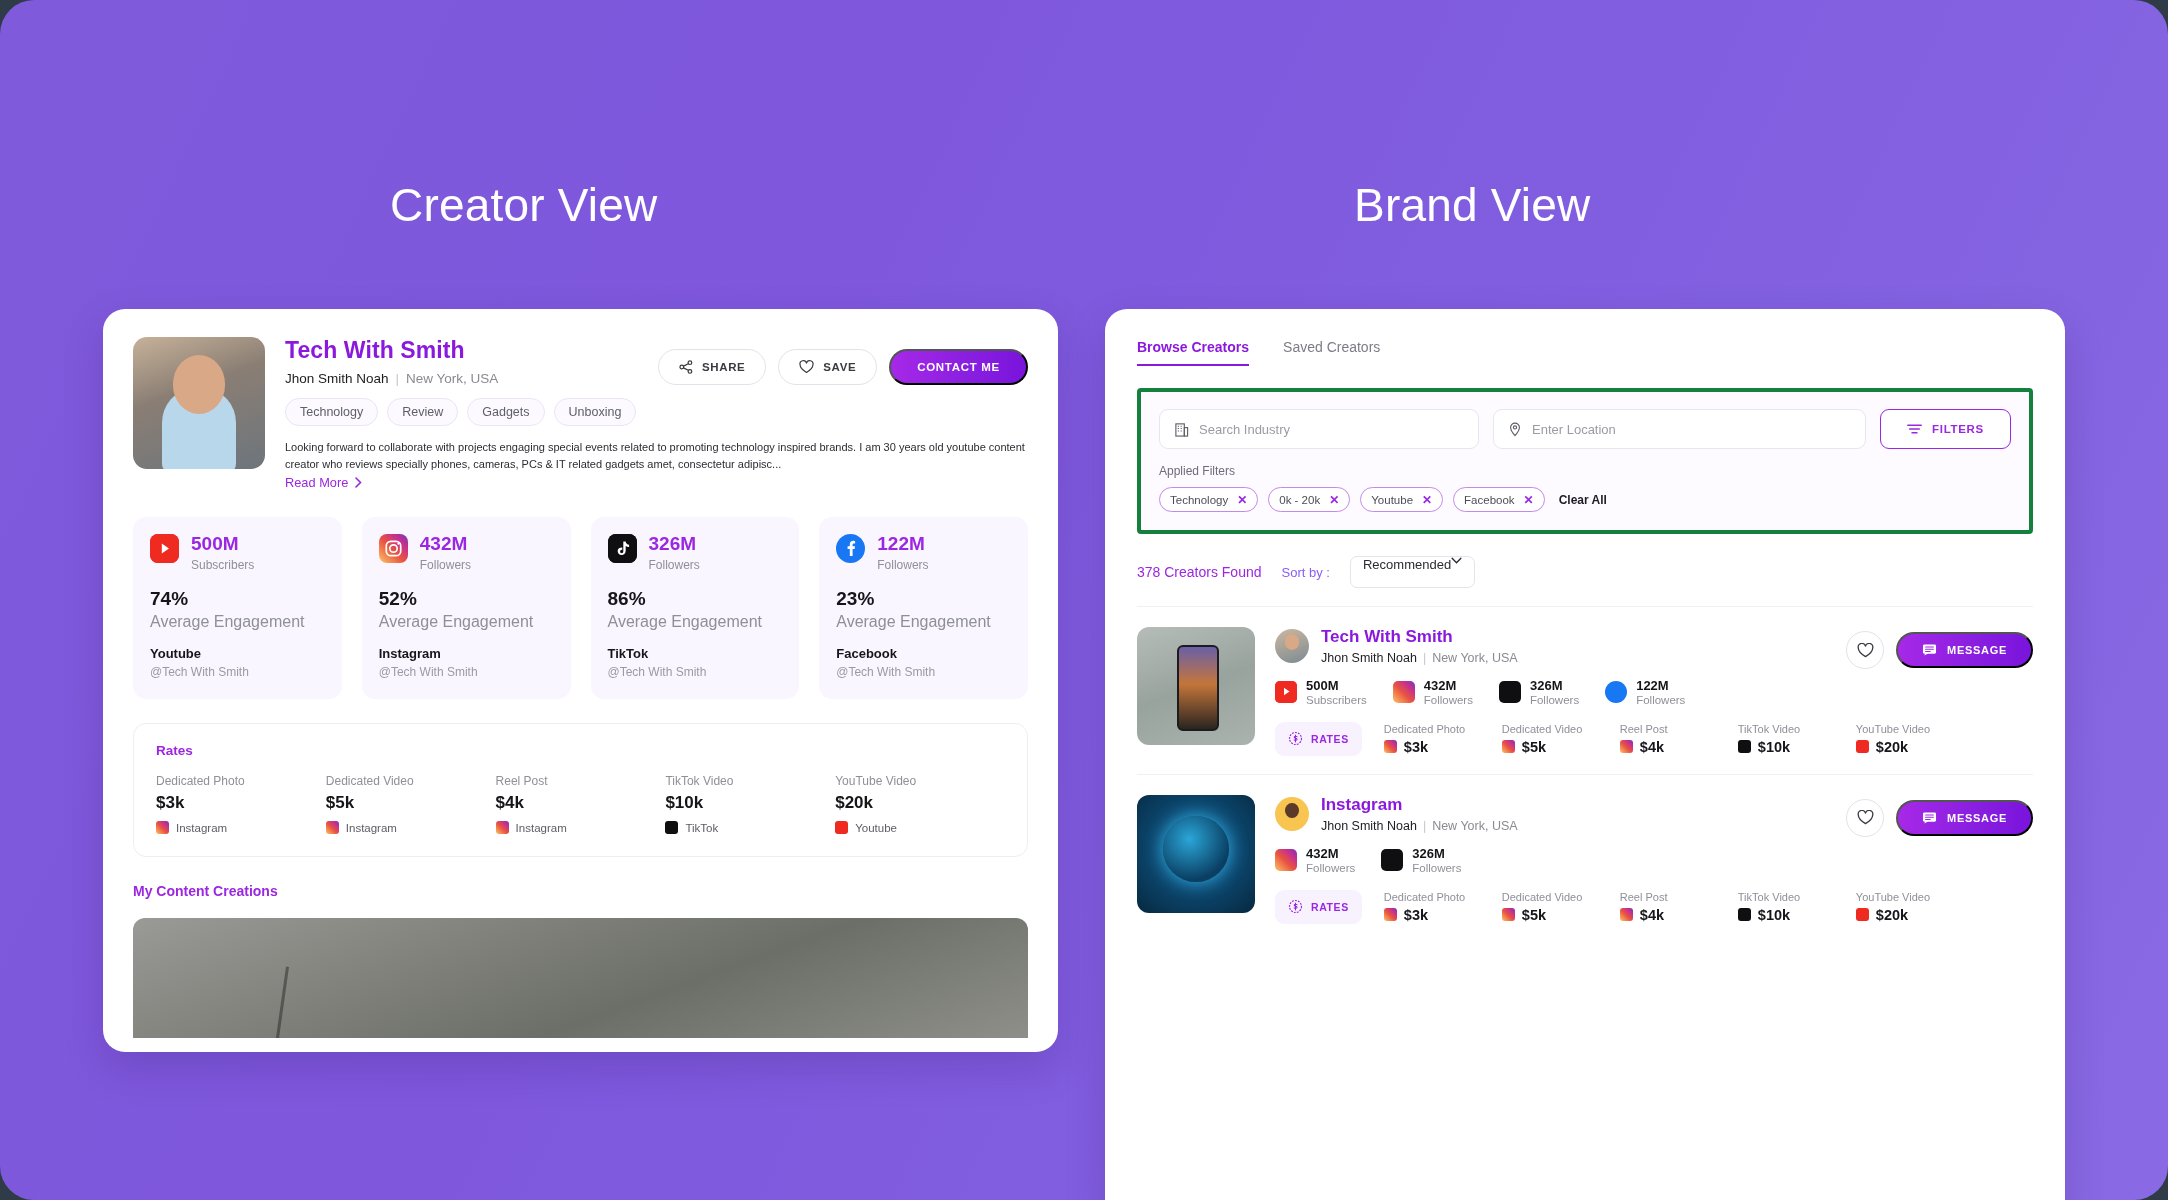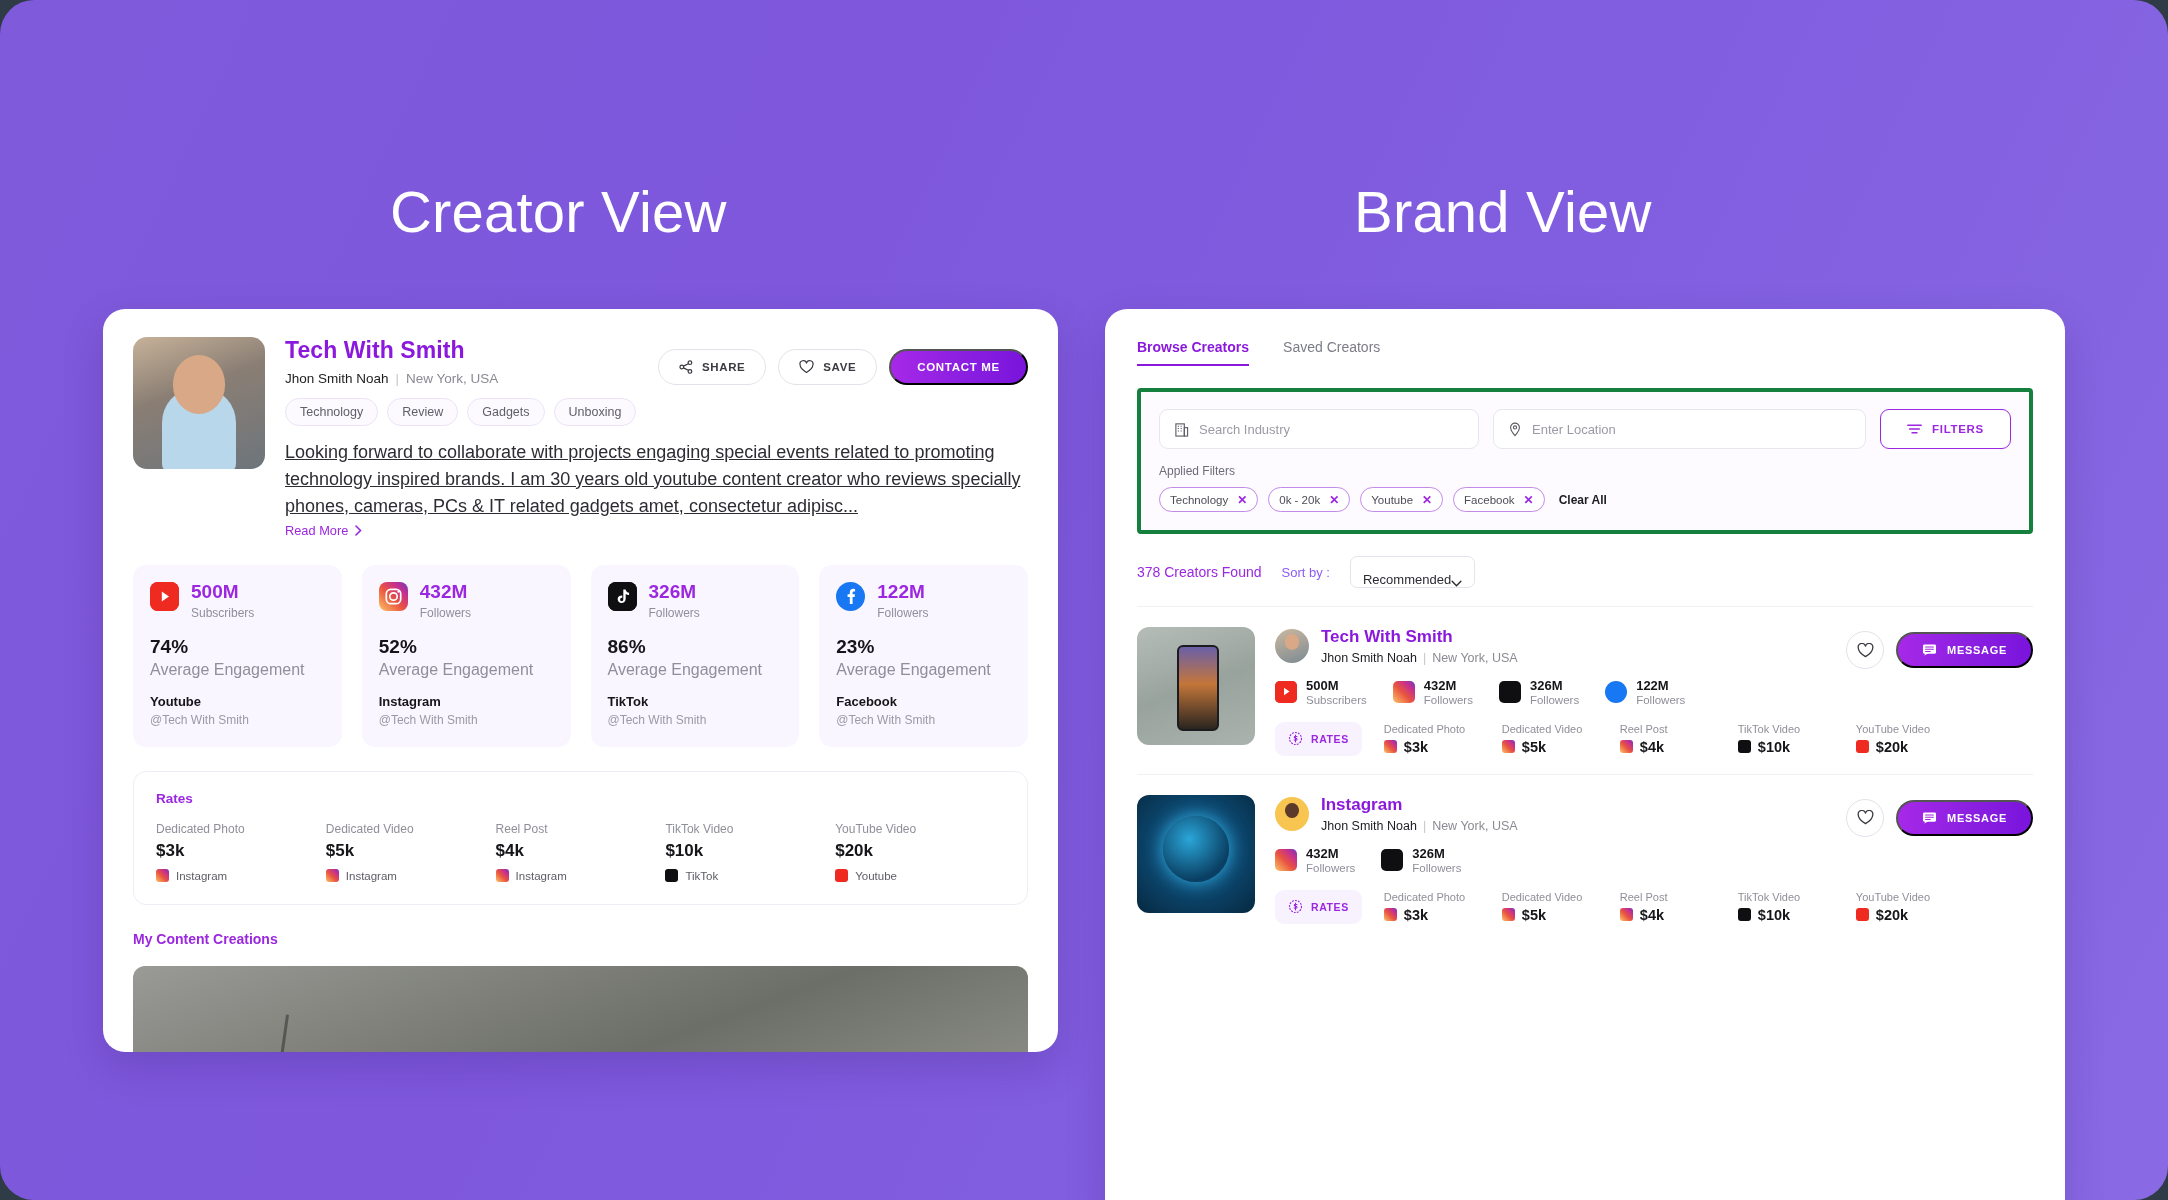--- a/index.html
+++ b/index.html
@@ -16,7 +16,7 @@
     overflow:hidden;
   }
   .view-title{
-    position:absolute; color:#ffffff; font-size:58px; font-weight:400;
+    position:absolute; color:#ffffff; font-size:46px; font-weight:400;
     letter-spacing:0.2px; white-space:nowrap;
   }
   #creator-title{ left:390px; top:178px; }

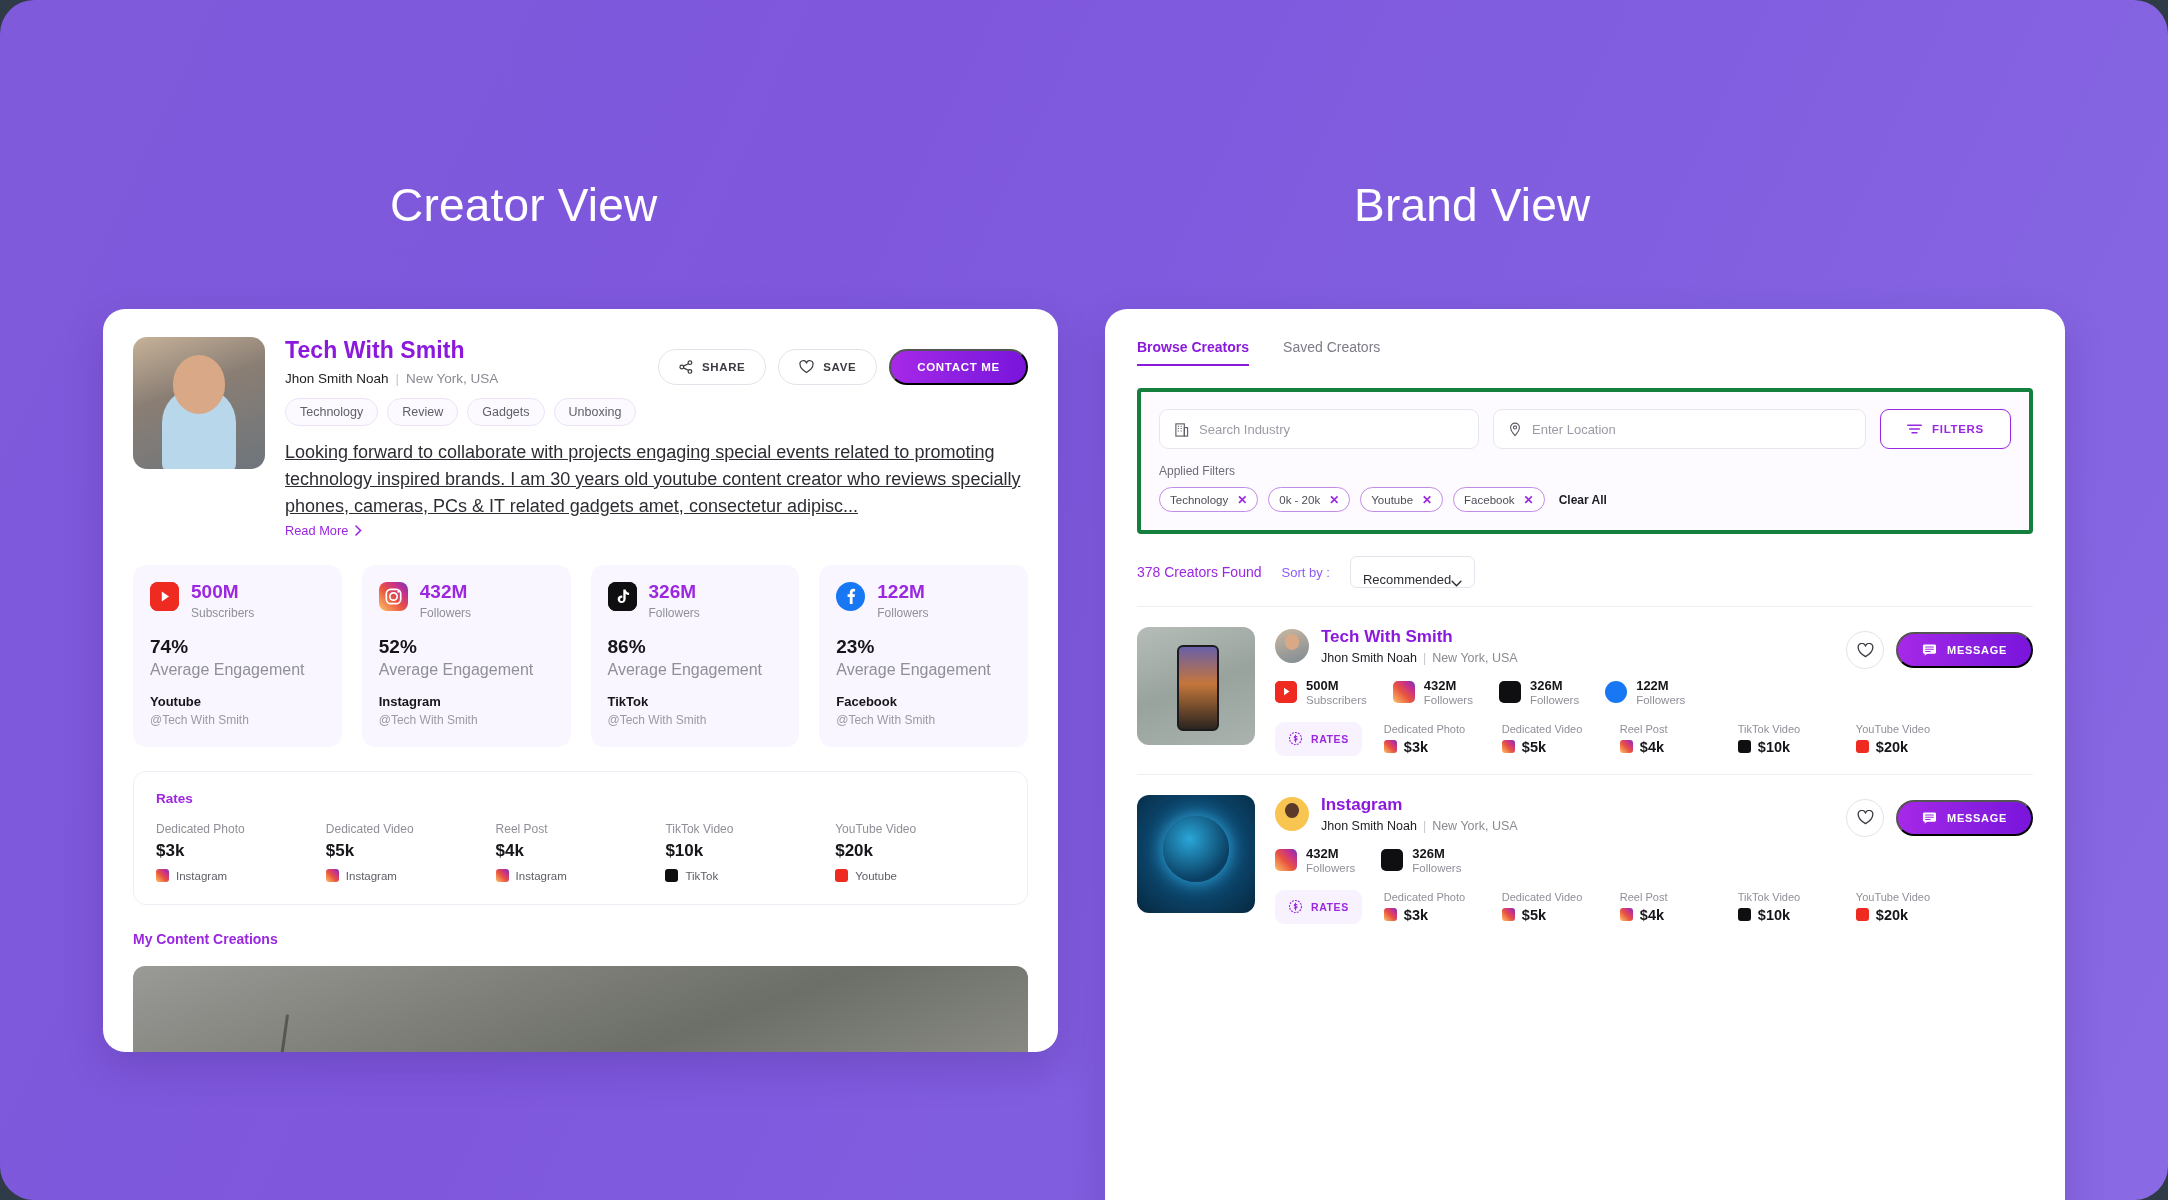--- a/index.html
+++ b/index.html
@@ -57,9 +57,8 @@
     padding:6px 14px; font-size:12.5px; color:#60606a;
   }
   .cp-bio{
-    margin-top:13px; font-size:18px; line-height:1.5; color:#2c2c33;
+    margin-top:13px; font-size:11px; line-height:1.5; color:#2c2c33;
     max-width:760px;
-    text-decoration:underline;
   }
   .readmore{
     margin-top:3px; font-size:12.8px; color:#9b27e0; display:inline-flex;

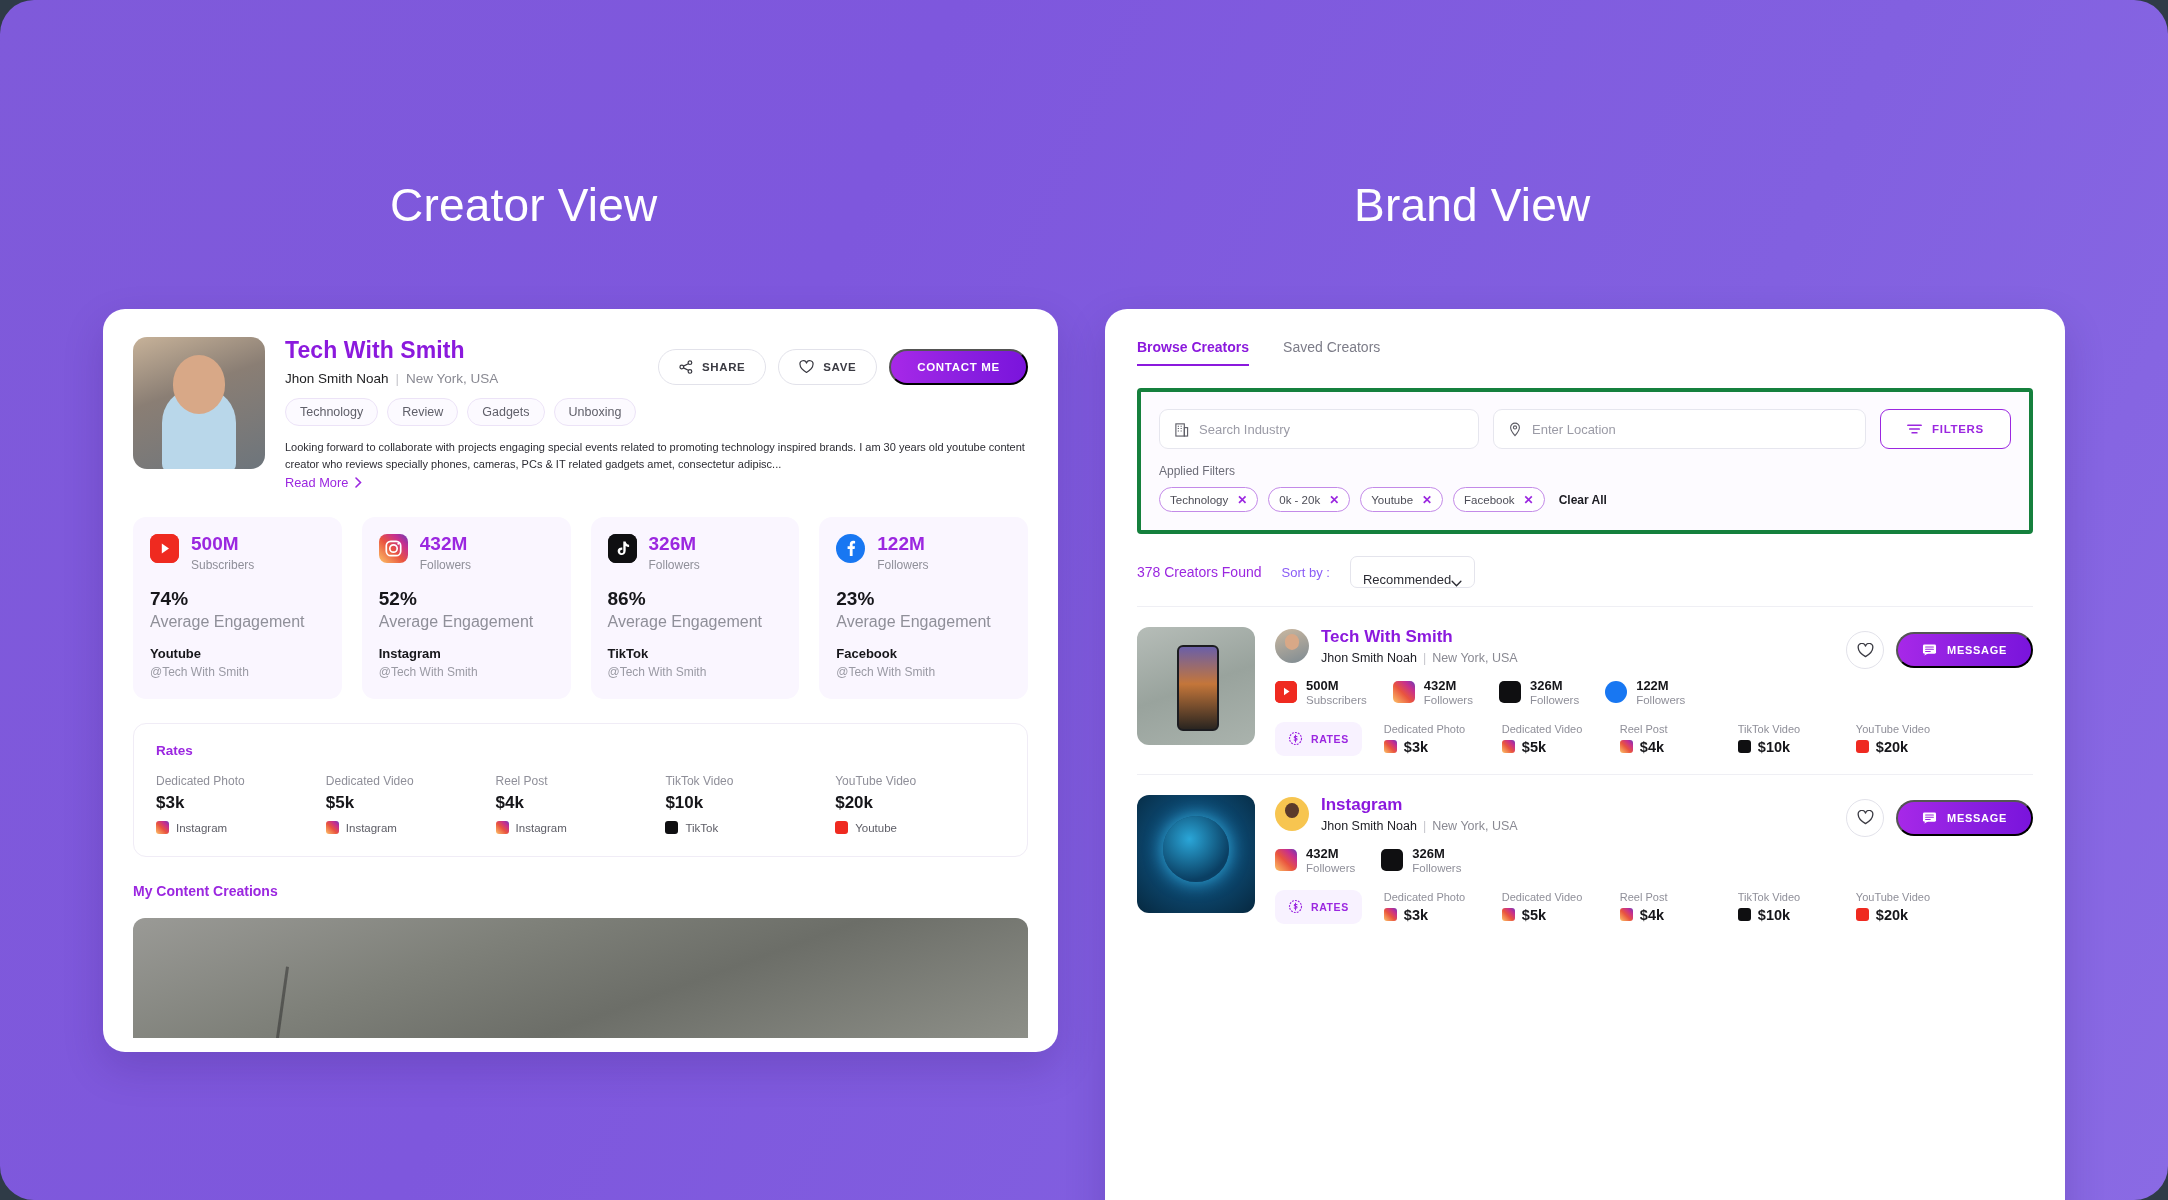--- a/index.html
+++ b/index.html
@@ -153,7 +153,7 @@
   .sortby{ font-size:13px; color:#8b5cf6; }
   .sortsel{
     height:32px; border:1px solid #e4e4ec; border-radius:7px; background:#fff;
-    display:flex; align-items:flex-end; gap:0; padding:0 12px; font-size:13px; color:#2b2b33;
+    display:flex; align-items:flex-start; gap:0; padding:0 12px; font-size:13px; color:#2b2b33;
   }
 
   .divider{ height:1px; background:#efeff4; margin-top:18px; }

